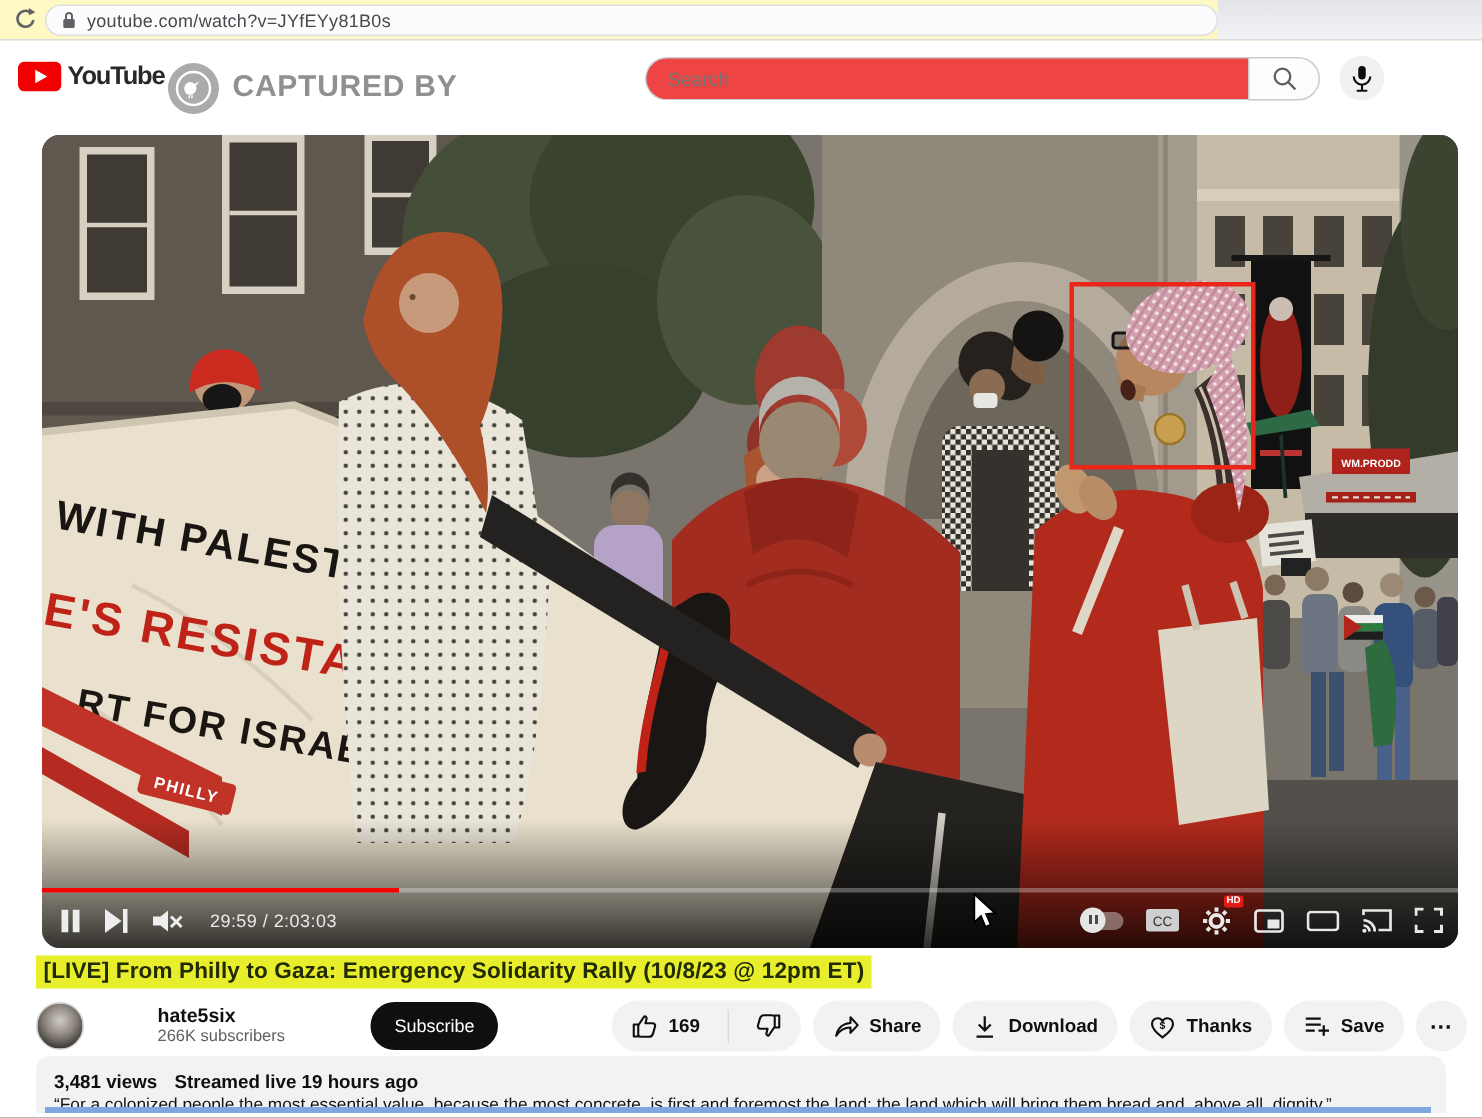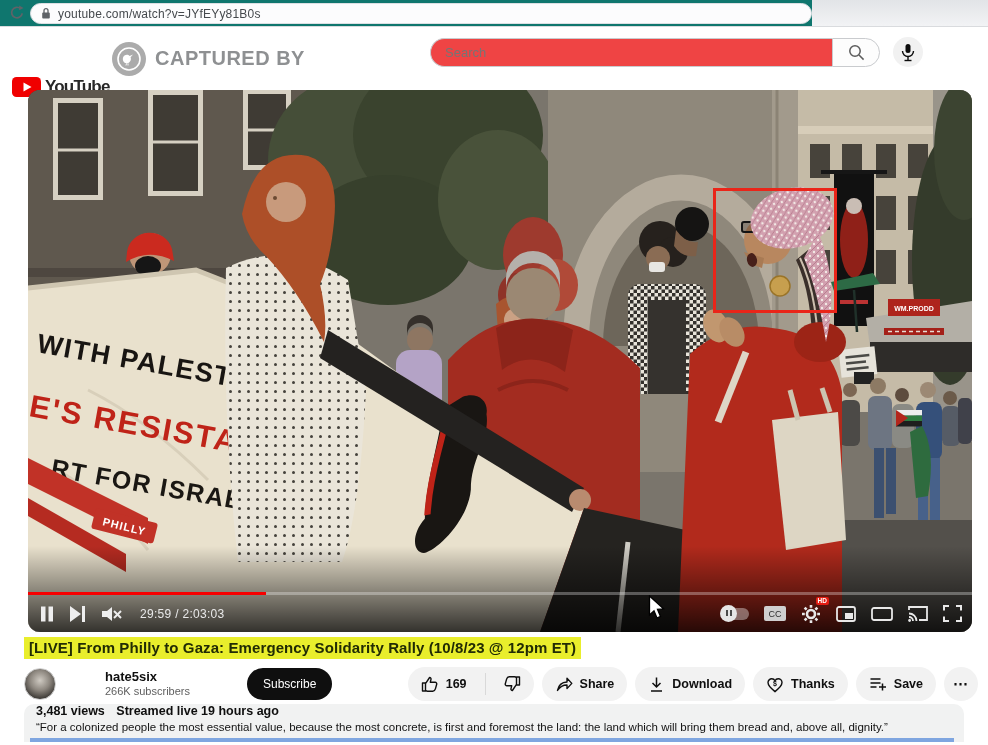--- a/index.html
+++ b/index.html
@@ -11,7 +11,7 @@
   }
   
   .browser-bar { position:absolute; top:0; left:0; width:988px; height:27px;
-    background:#0f766e; border-bottom:1px solid #d9dbde; }
+    background:#fef9c3; border-bottom:1px solid #d9dbde; }
   .chrome-corner { position:absolute; right:0; top:0; width:176px; height:26px;
     background:linear-gradient(180deg,#e2e4e7,#f2f3f5); }
   .reload-btn { position:absolute; left:8px; top:4px; width:18px; height:18px; cursor:pointer; }

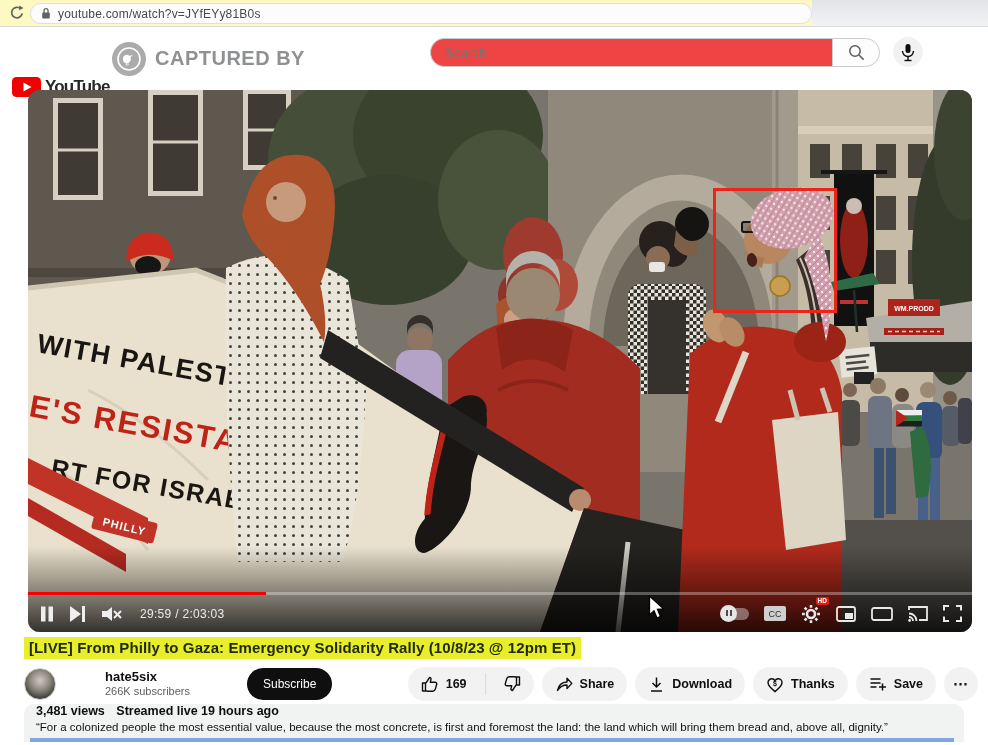--- a/index.html
+++ b/index.html
@@ -21,7 +21,7 @@
   .url-text { font-size:12px; color:#45494d; letter-spacing:.2px; white-space:nowrap; }
   
   .yt-header { position:absolute; top:28px; left:0; width:988px; height:62px; background:#fff; }
-  .yt-logo { position:absolute; left:12px; top:13px; display:flex; align-items:center; gap:4px; cursor:pointer;margin-top:36px; }
+  .yt-logo { position:absolute; left:12px; top:13px; display:flex; align-items:center; gap:4px; cursor:pointer; }
   .yt-logo-text { font-size:17px; font-weight:700; color:#282828; letter-spacing:-0.8px; }
   .watermark { position:absolute; left:112px; top:14px; display:flex; align-items:center; gap:9px; }
   .watermark-circle { width:34px; height:34px; border-radius:50%; background:#ababab;

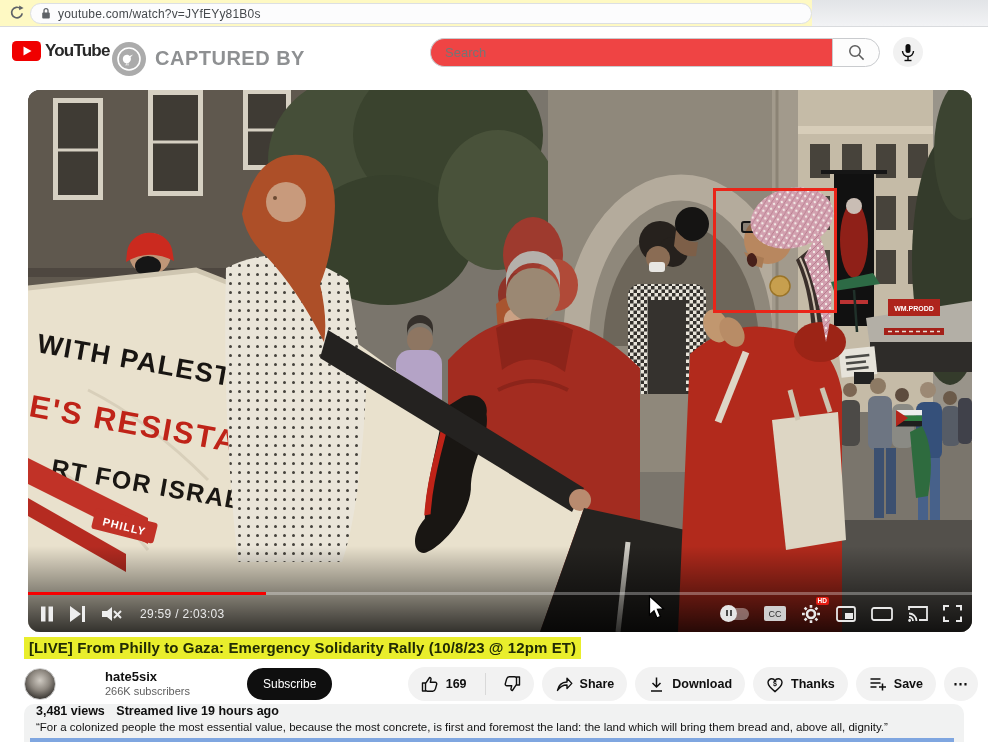--- a/index.html
+++ b/index.html
@@ -93,7 +93,7 @@
     color:#0f0f0f; cursor:pointer; letter-spacing:1px; }
   
   .description-box { position:absolute; left:24px; top:704px; width:940px; height:38px;
-    background:#f1f2f2; border-radius:10px 10px 0 0; padding:0 12px 0; overflow:hidden; }
+    background:#f1f2f2; border-radius:10px 10px 0 0; padding:10px 12px 0; overflow:hidden; }
   .desc-meta { font-size:12.5px; font-weight:700; color:#0f0f0f; }
   .desc-meta span + span { margin-left:8px; }
   .desc-quote { margin-top:3px; font-size:11.5px; color:#121212; white-space:nowrap; }

